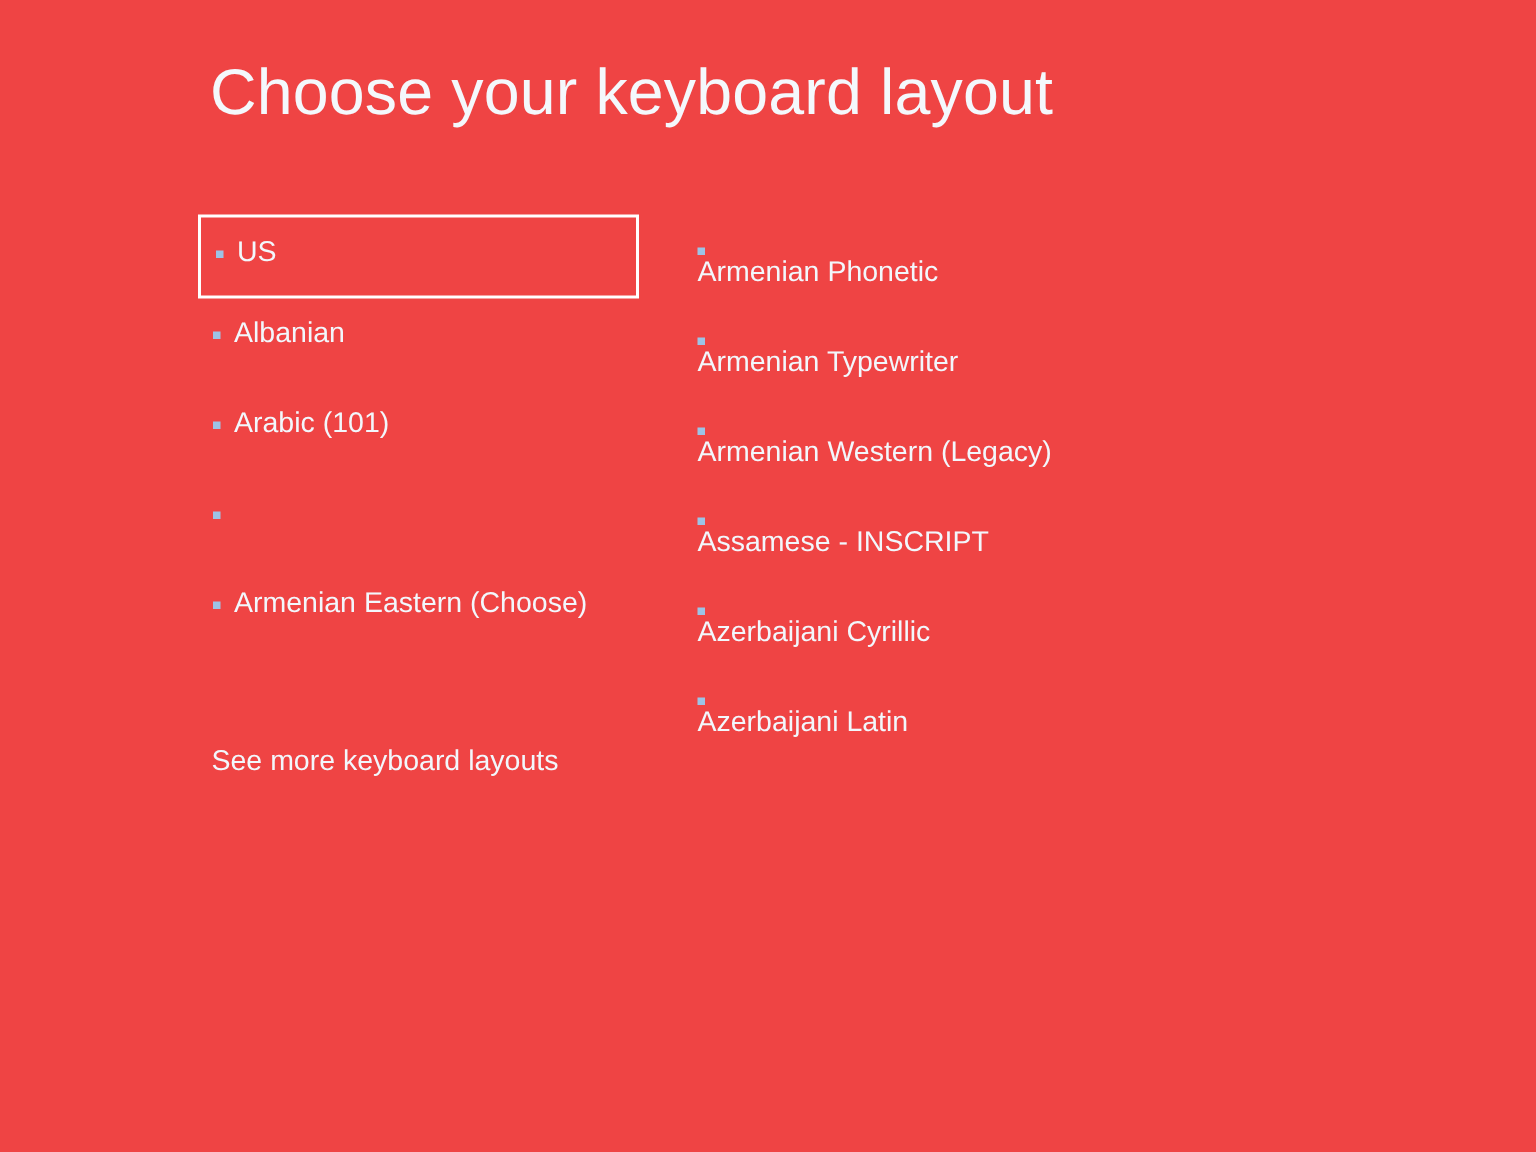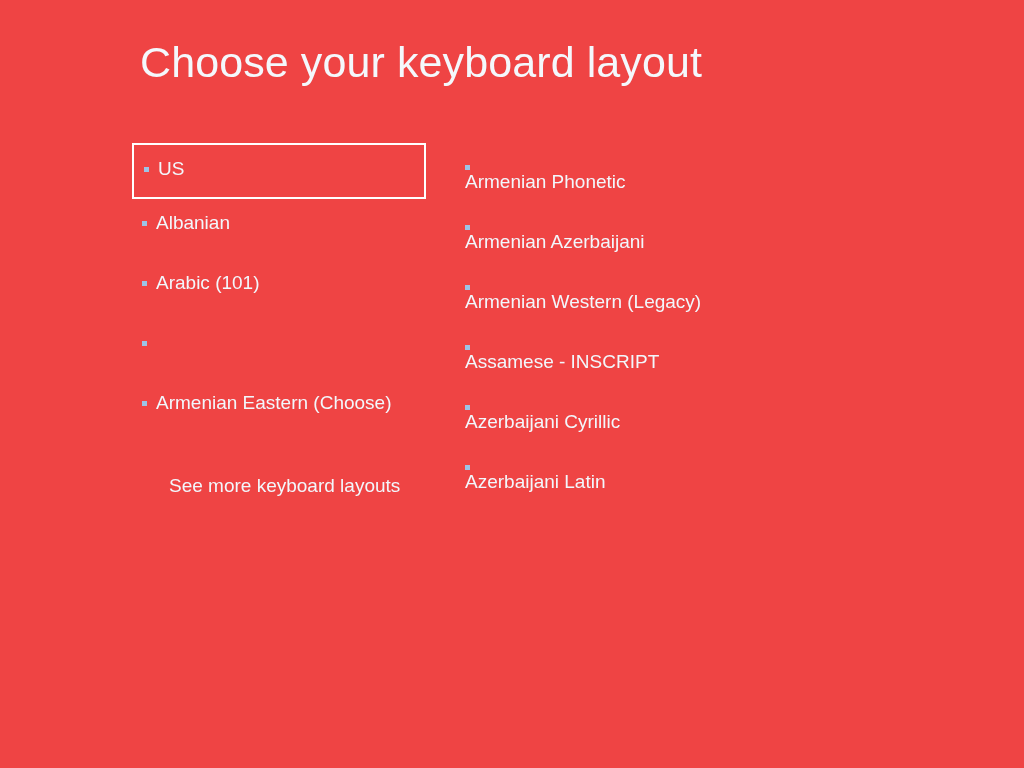--- a/index.html
+++ b/index.html
@@ -132,7 +132,7 @@
       </div>
       <div class="layout-item">
         <span class="bullet-icon"></span>
-        <span class="layout-label">Armenian Azerbaijani</span>
+        <span class="layout-label">Armenian Typewriter</span>
       </div>
       <div class="layout-item">
         <span class="bullet-icon"></span>

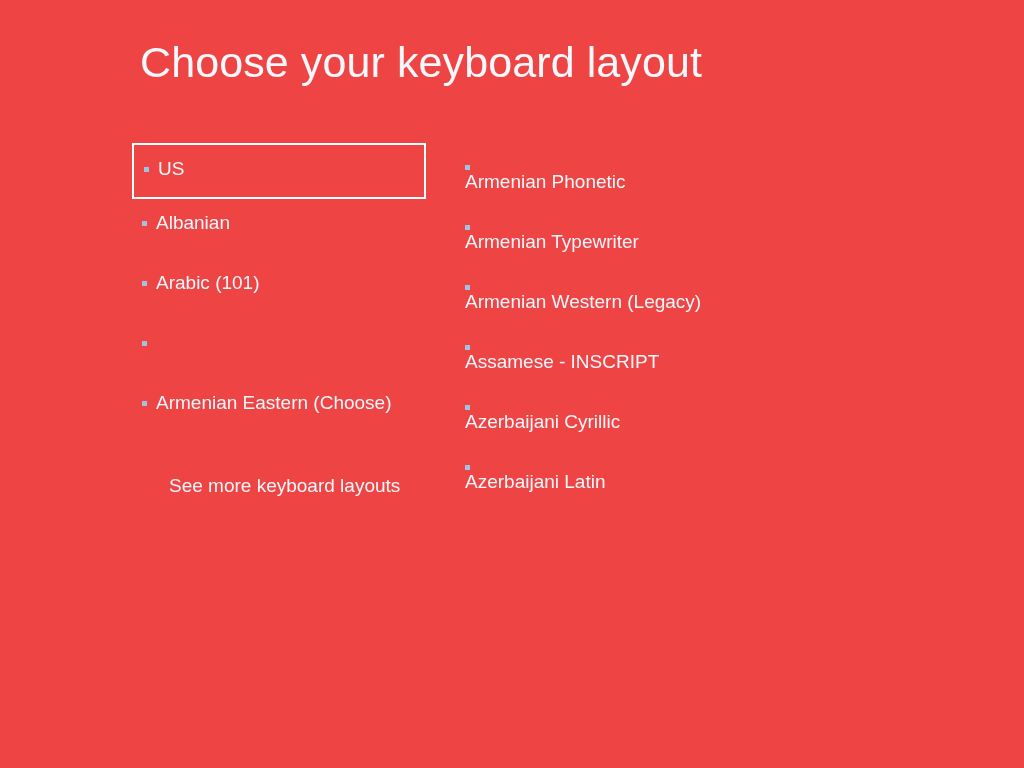--- a/index.html
+++ b/index.html
@@ -86,14 +86,13 @@
   #see-more-link {
     position: absolute;
     left: 141px;
-    top: 474px;
+    top: 496px;
     font-size: 19px;
     font-weight: 300;
     line-height: 24px;
     color: #f2f7fc;
     white-space: nowrap;
     cursor: pointer;
-    margin-left: 28px;
   }
 </style>
 </head>

